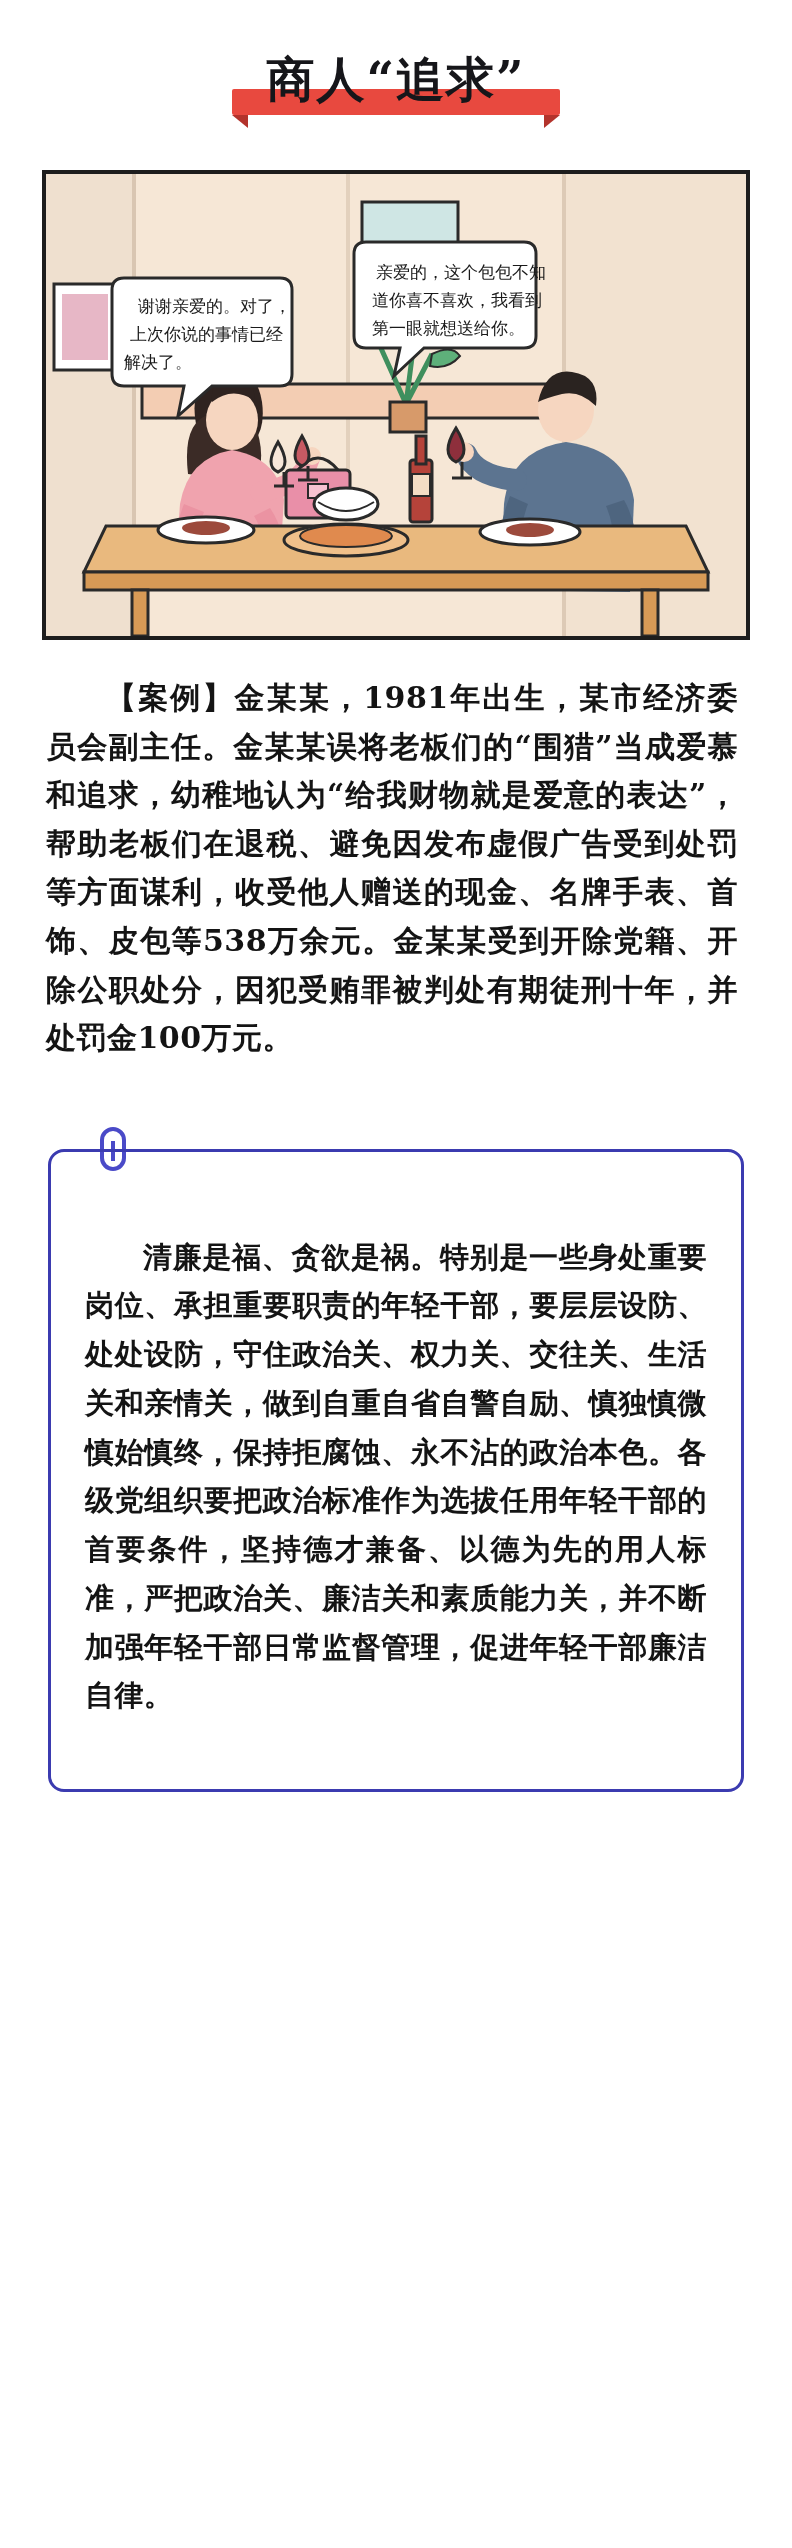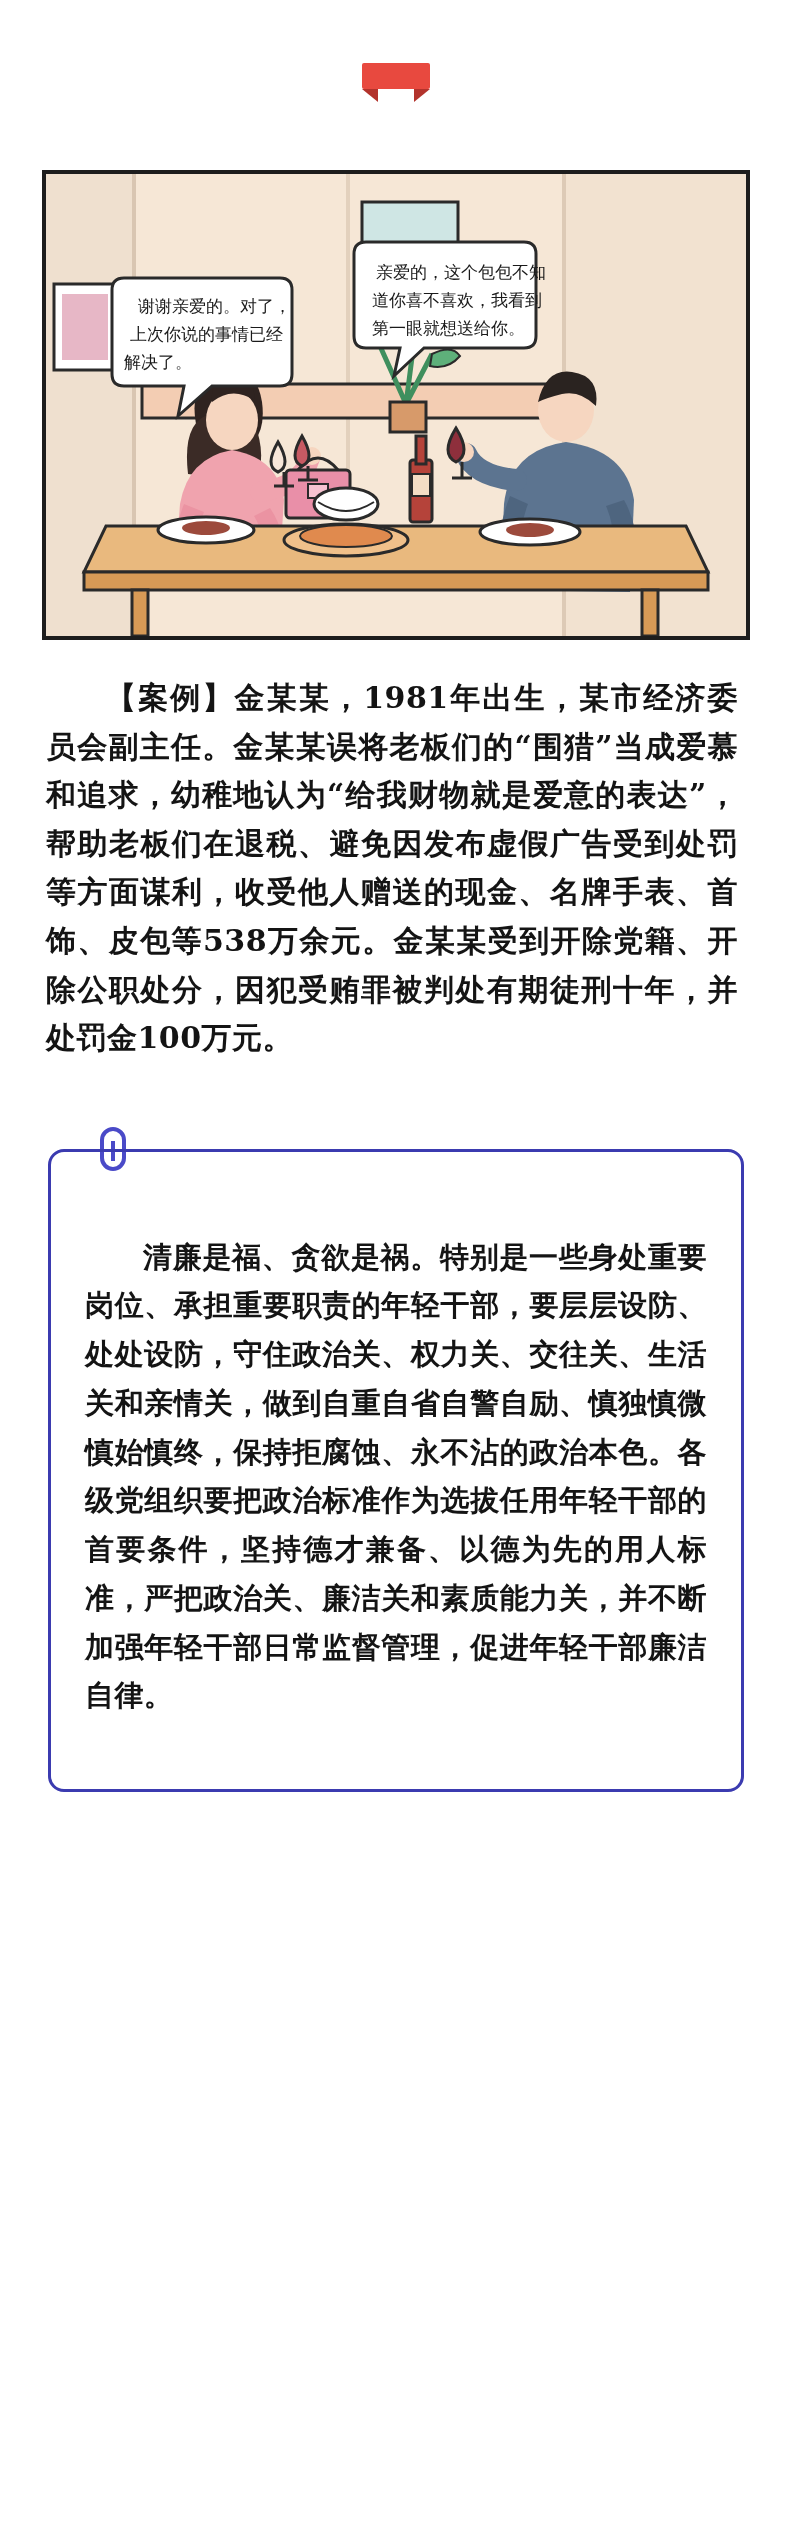--- a/index.html
+++ b/index.html
@@ -159,6 +159,7 @@
   <div class="title-wrap">
     <div class="title-banner">
       <div class="ribbon"></div>
+      <div class="title-text">商人“追求”</div>
     </div>
   </div>
 

